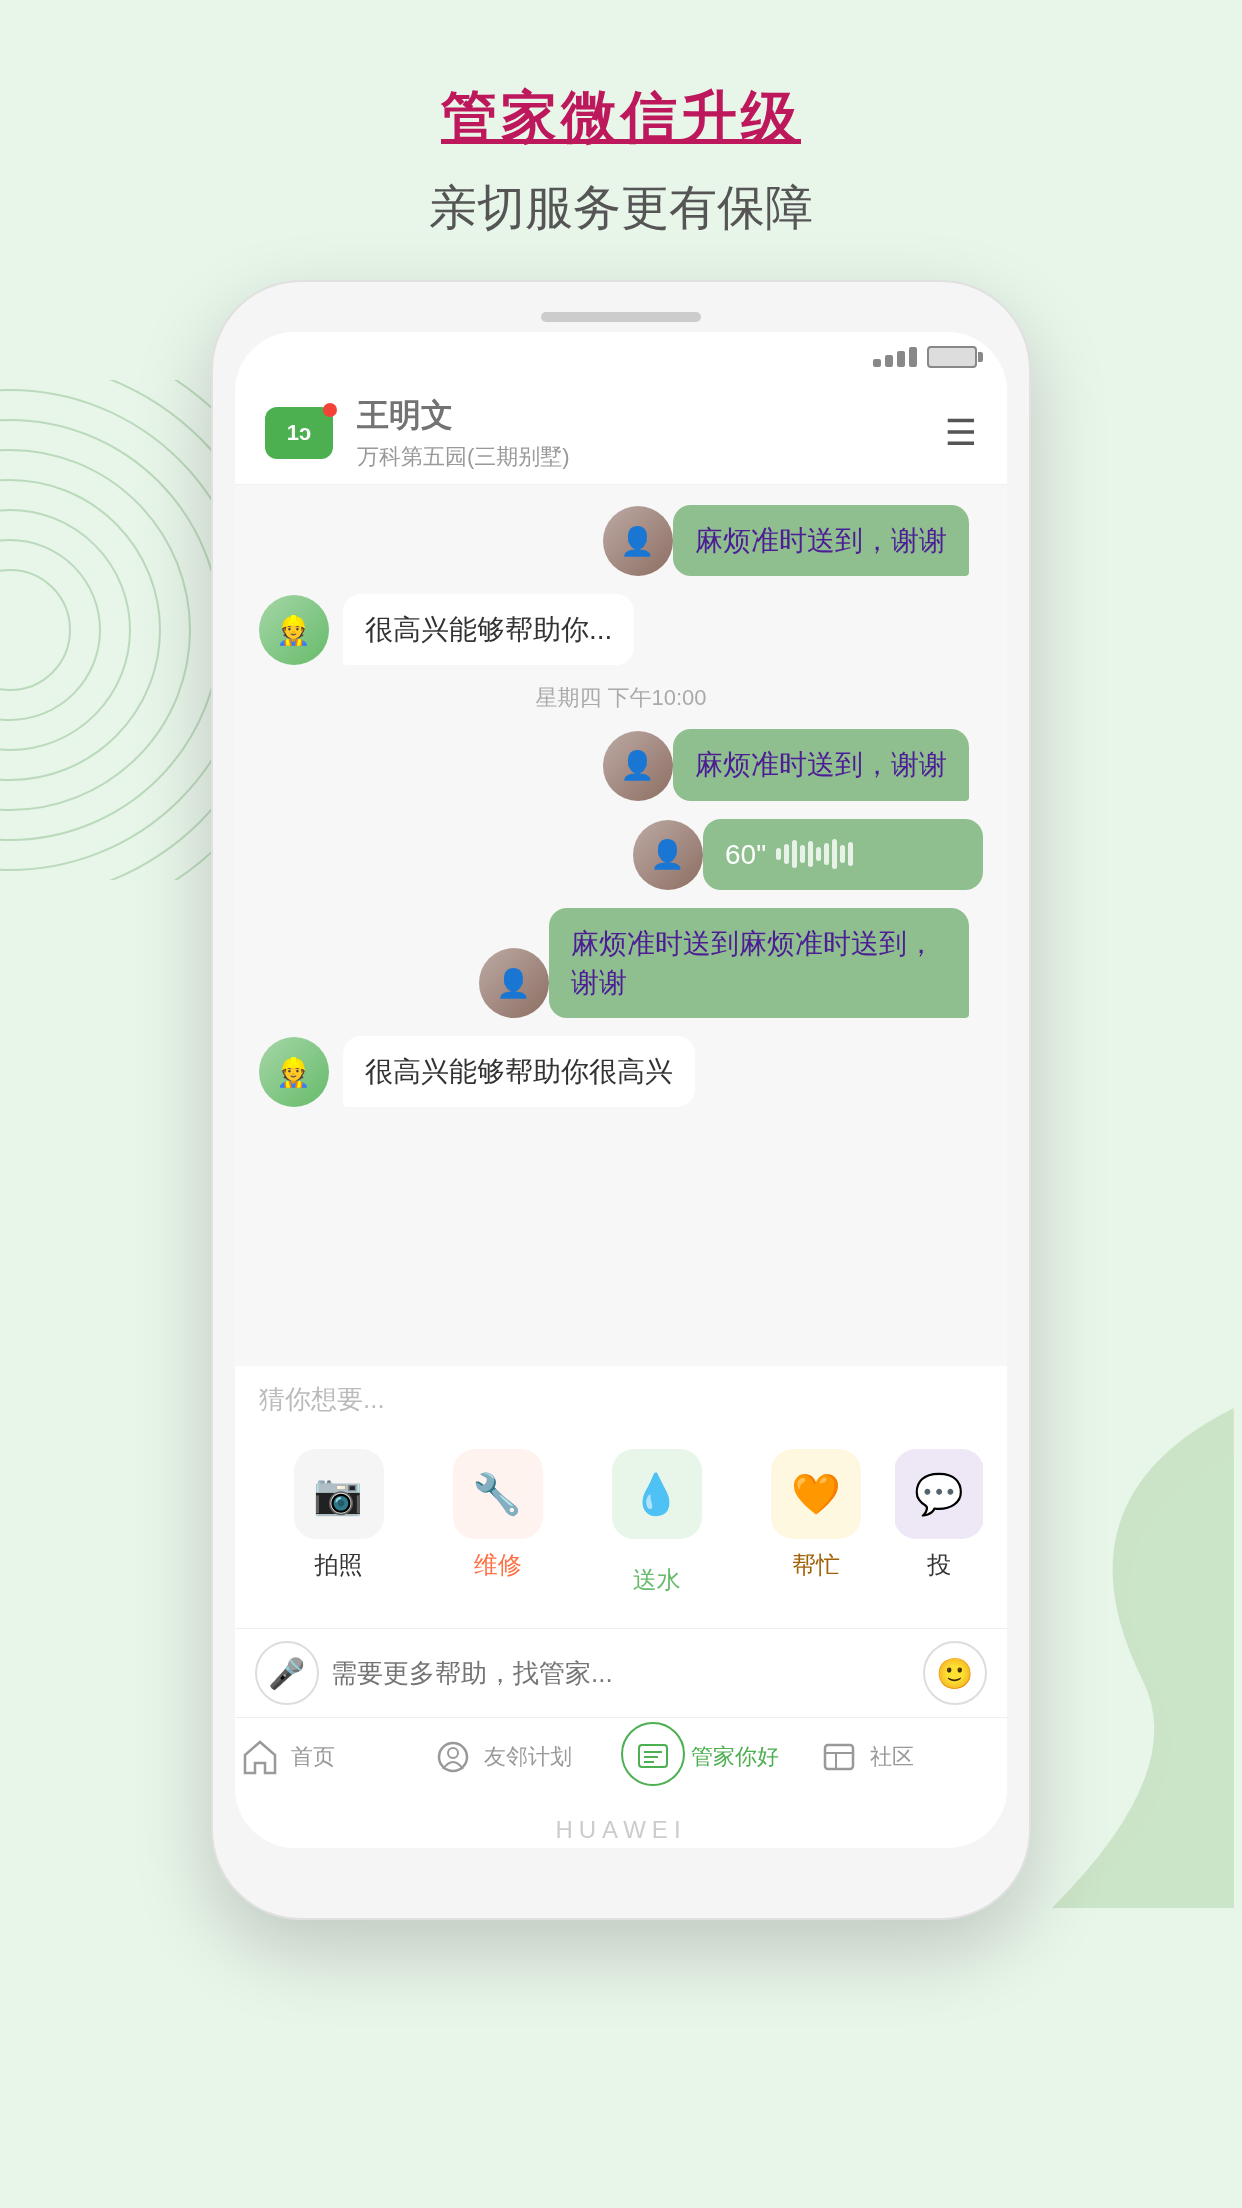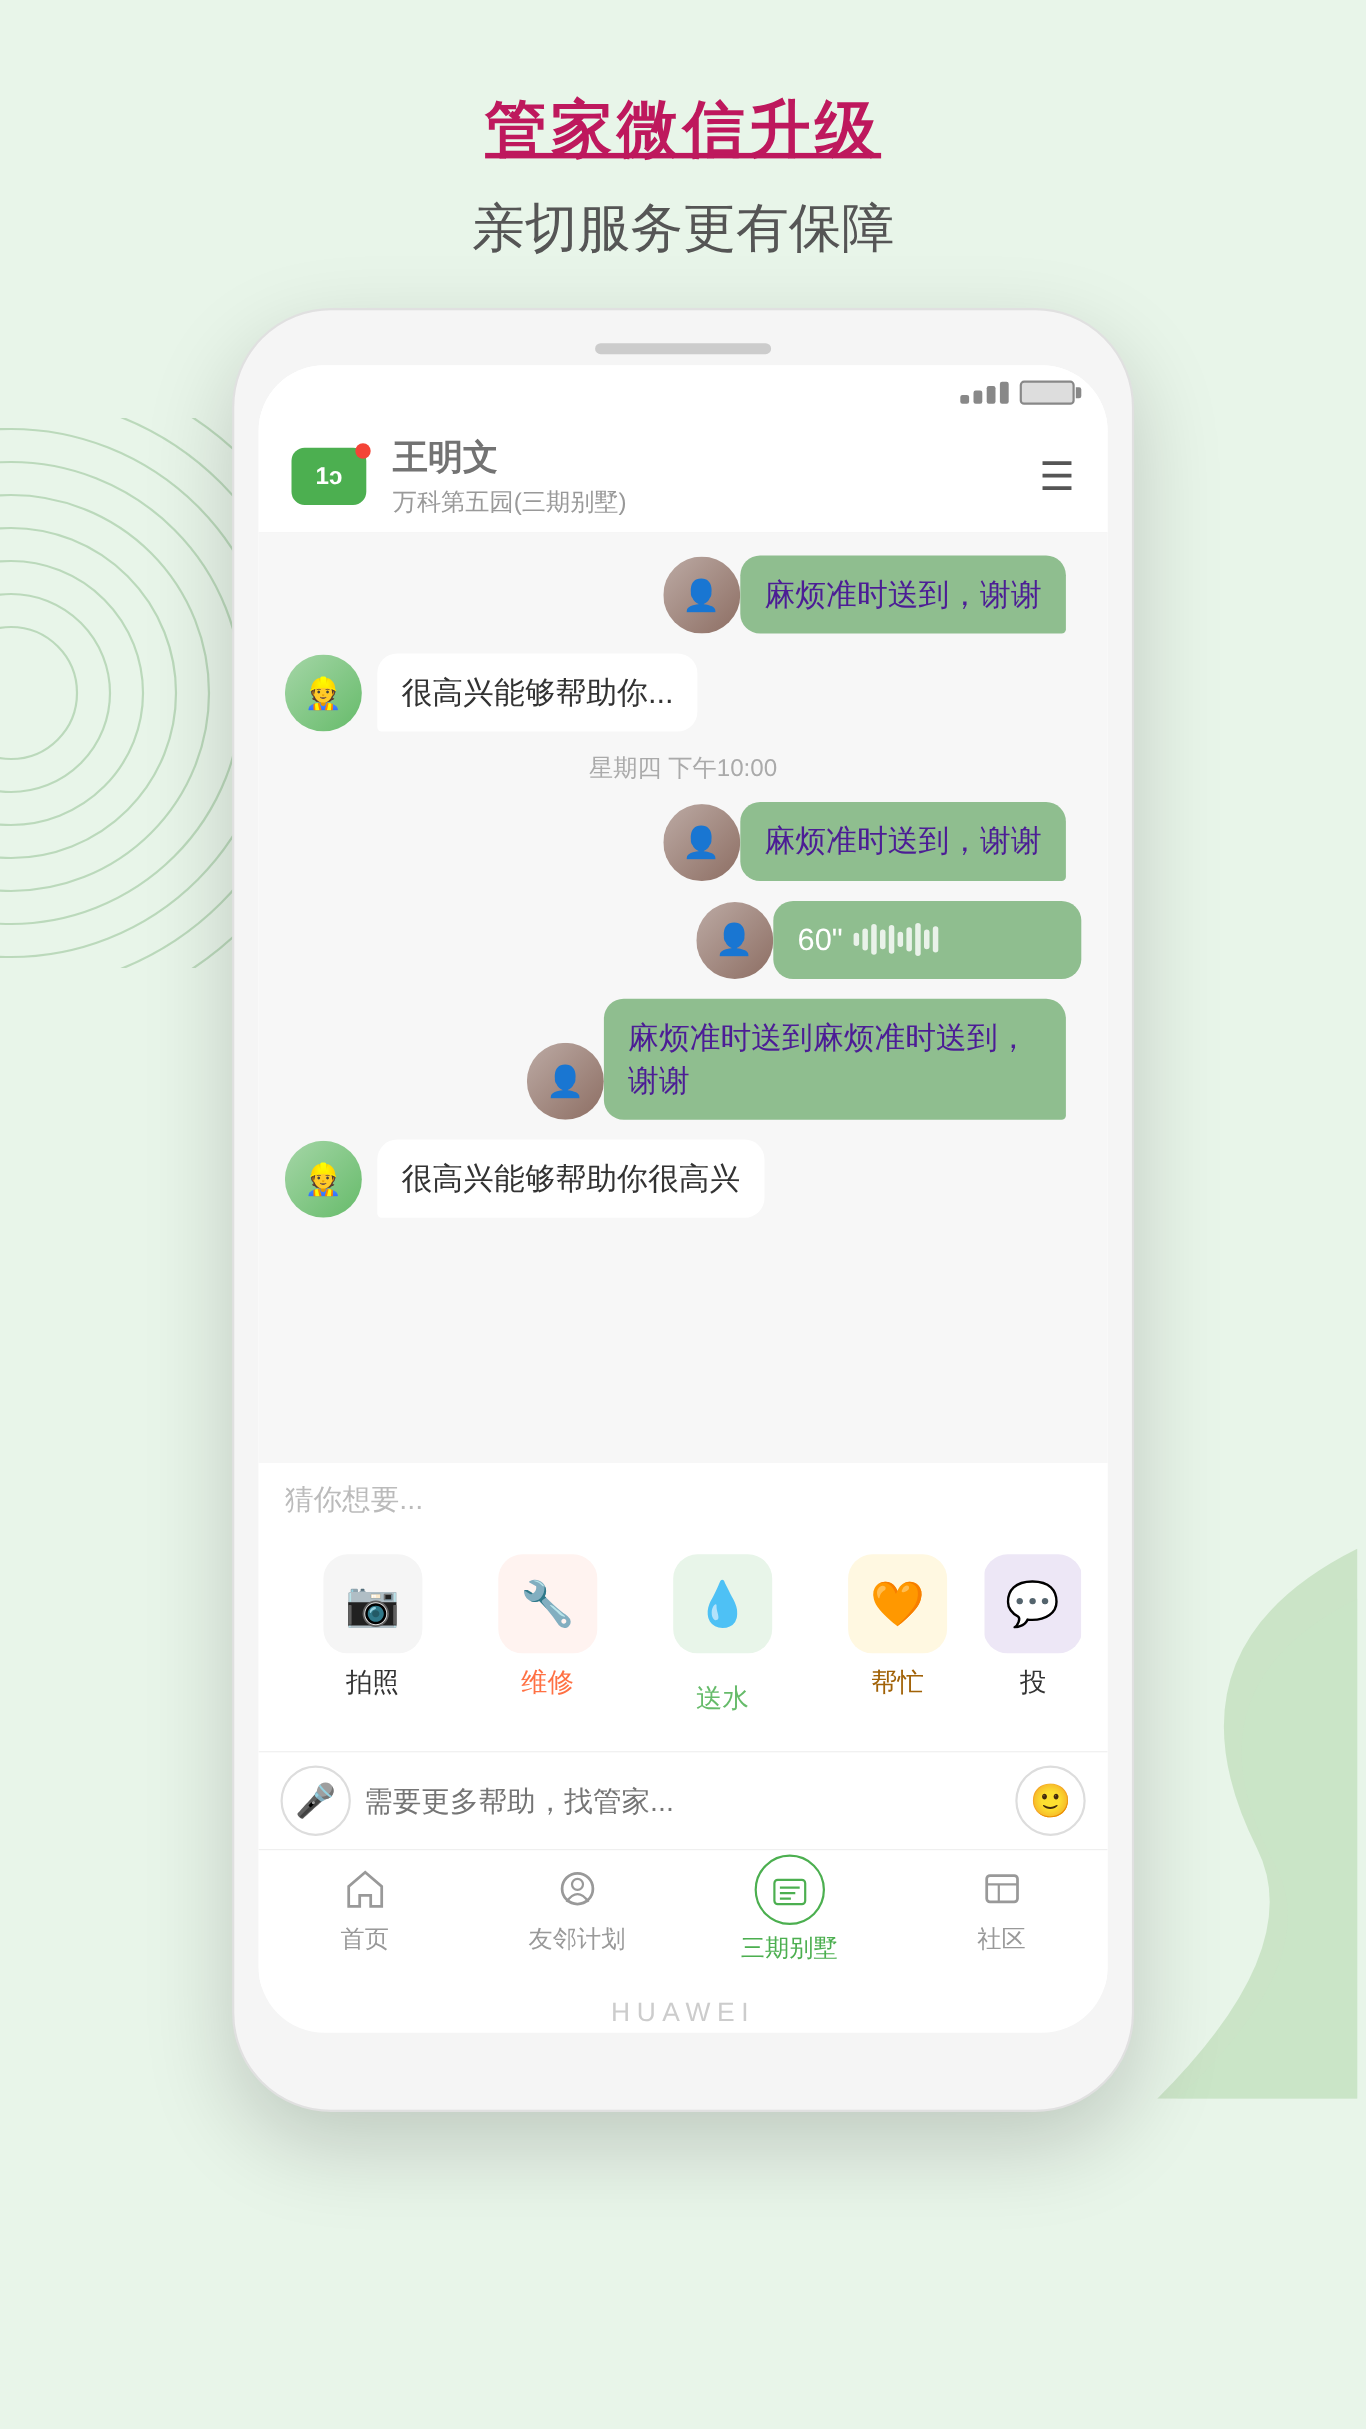--- a/index.html
+++ b/index.html
@@ -351,7 +351,7 @@
     .nav-item {
       flex: 1;
       display: flex;
-      flex-direction: column;
+      flex-direction: row;
       align-items: center;
       gap: 6px;
     }

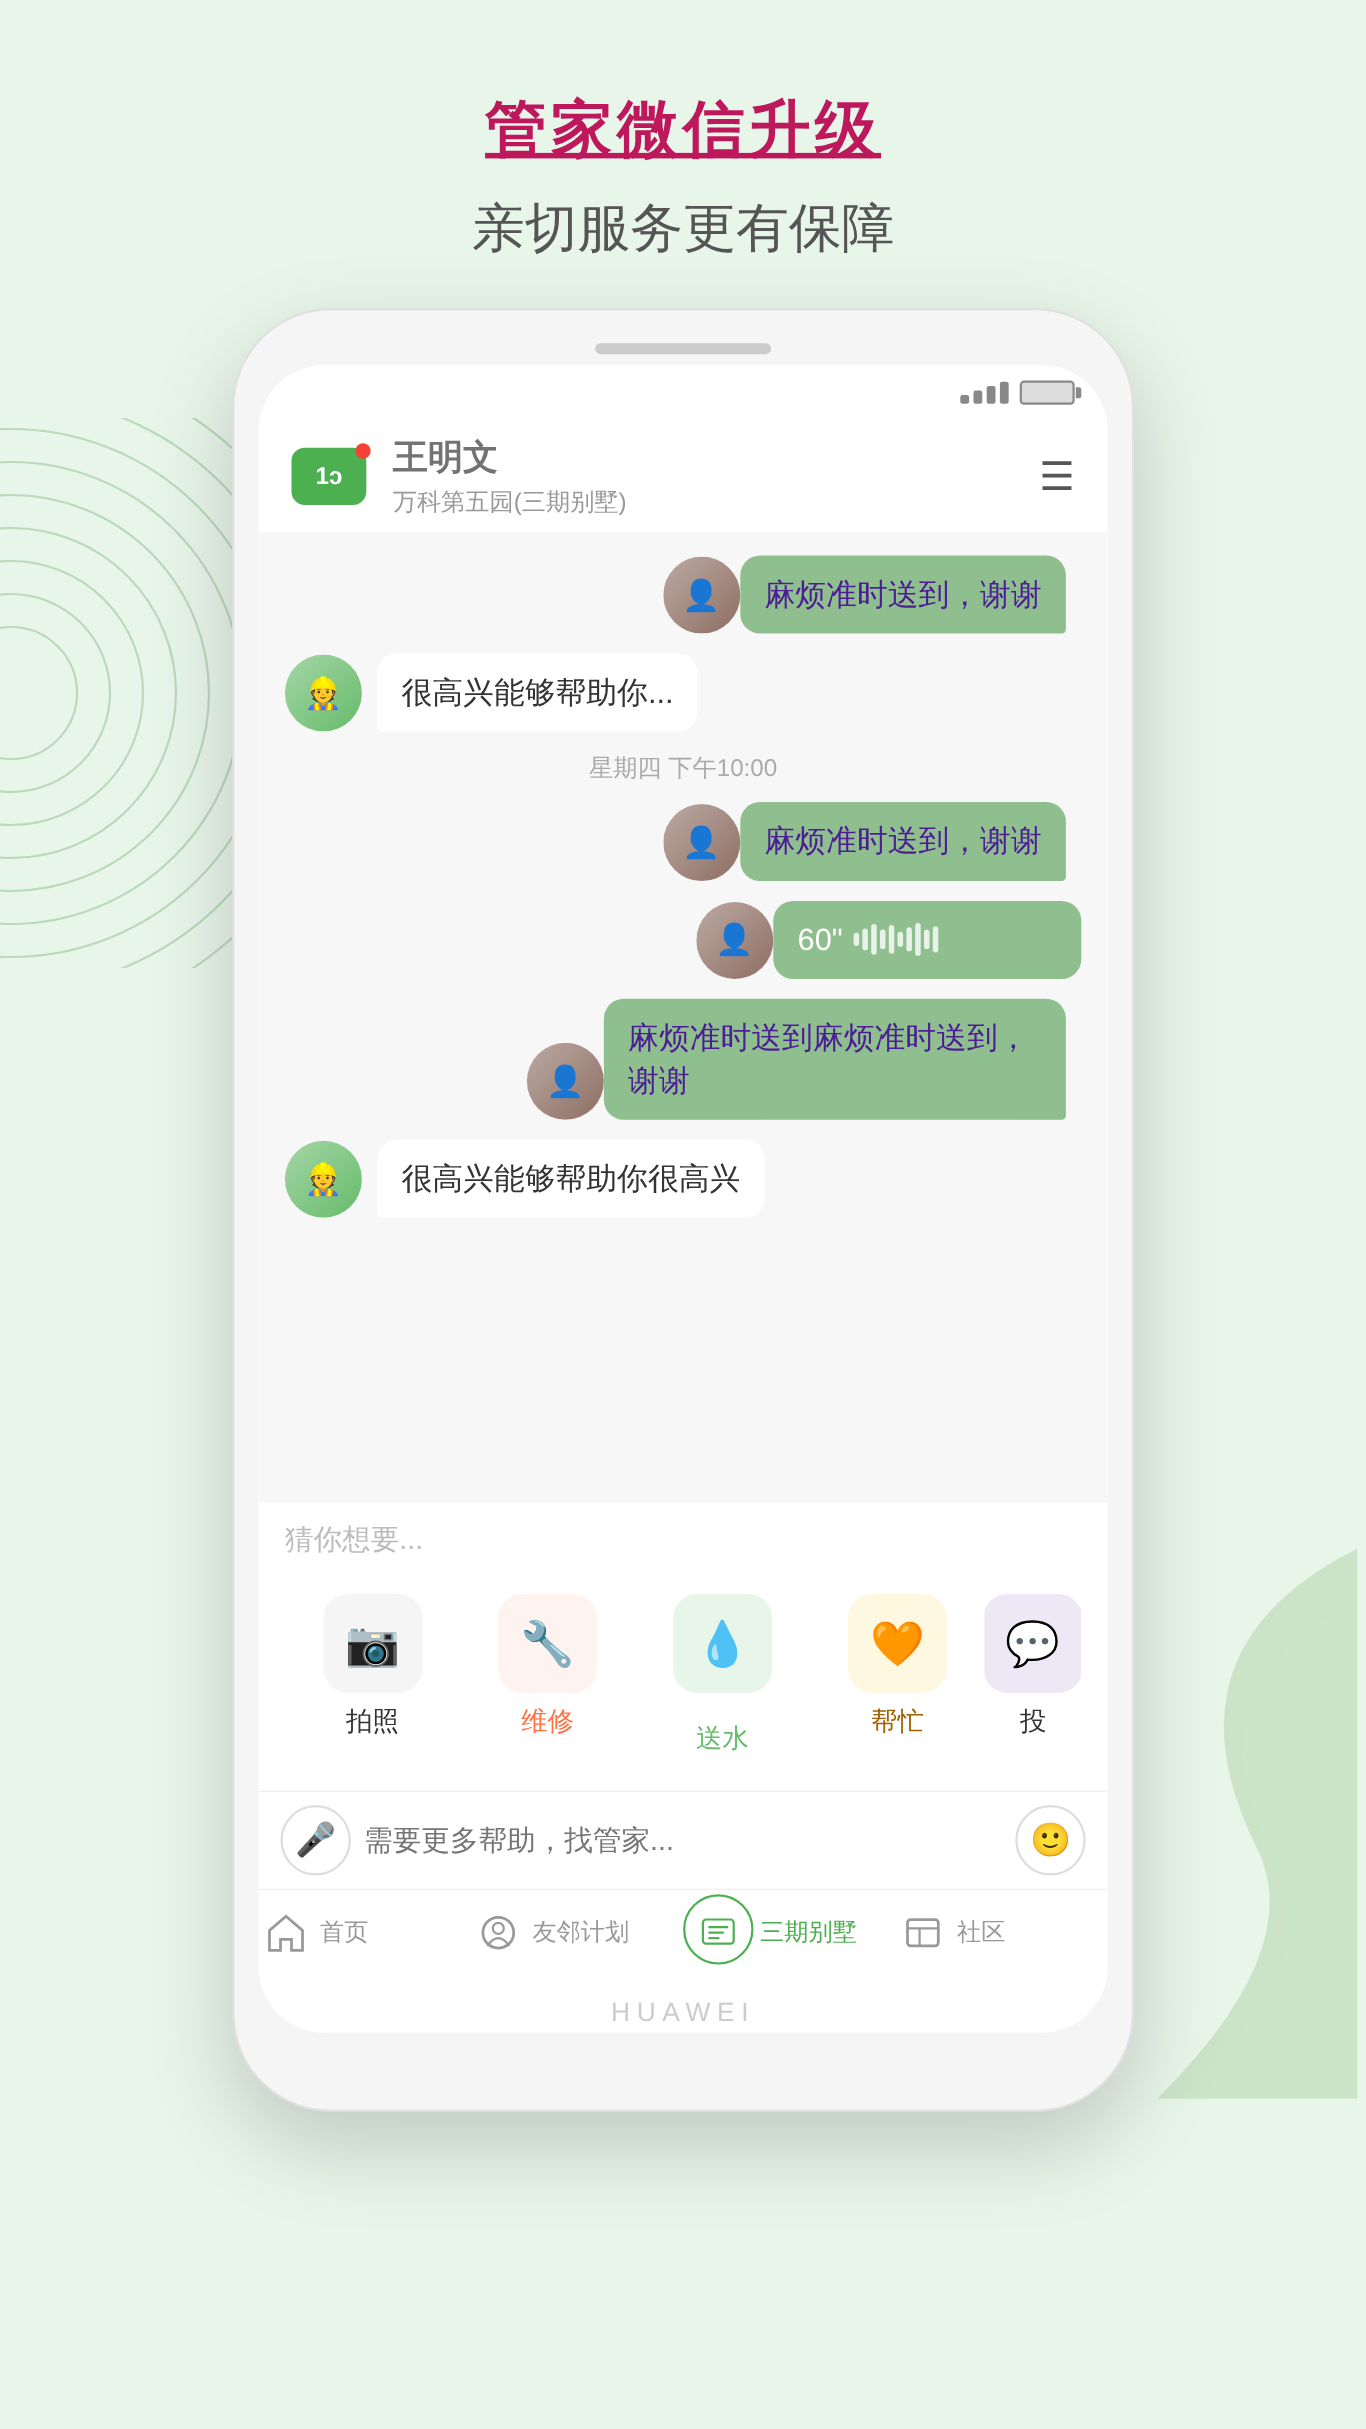--- a/index.html
+++ b/index.html
@@ -614,7 +614,7 @@
               <line x1="10" y1="27" x2="20" y2="27" stroke="#4caf50" stroke-width="2"></line>
             </svg>
           </div>
-          <span class="nav-label active">三期别墅</span>
+          <span class="nav-label active">管家你好</span>
         </div>
 
         <div class="nav-item">

